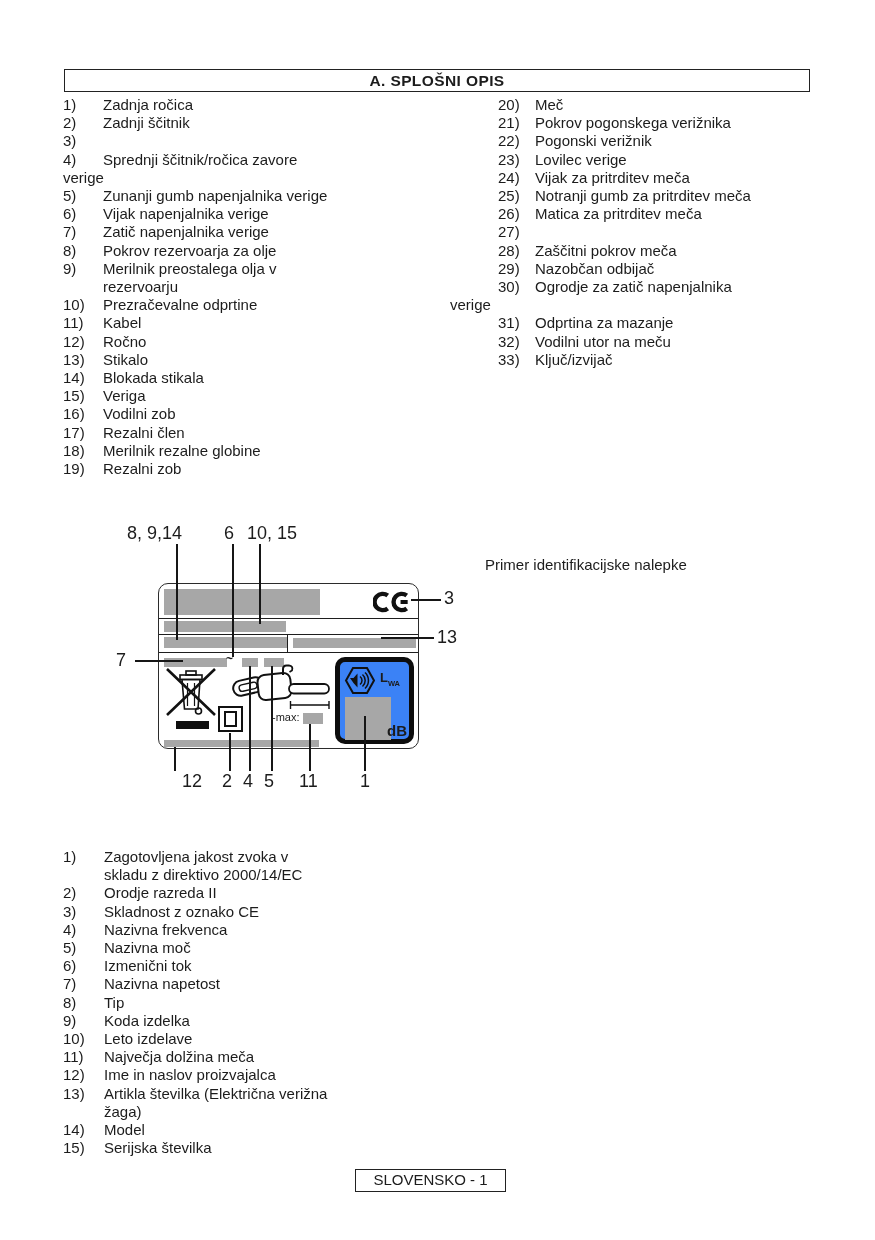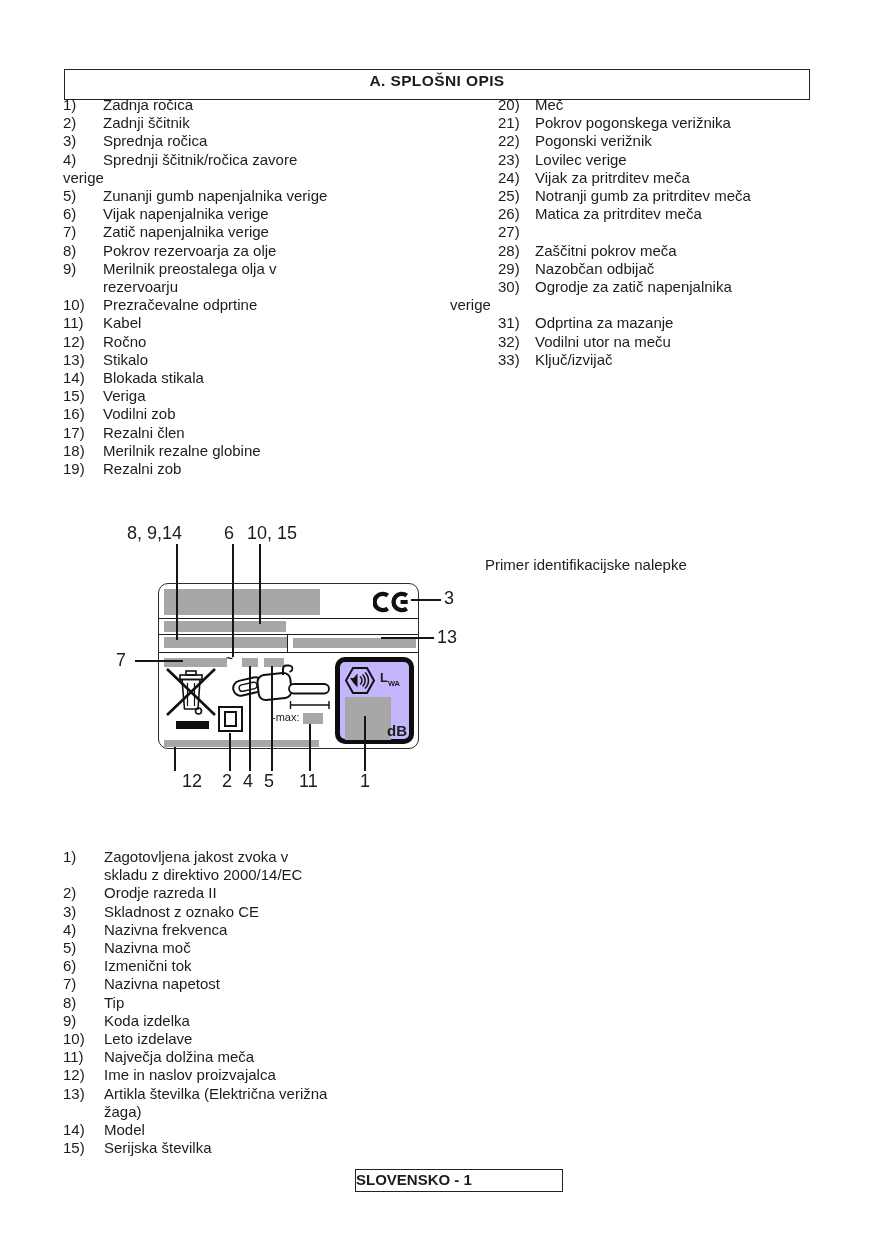--- a/index.html
+++ b/index.html
@@ -13,7 +13,7 @@
 
   
   .title-box {
-    left:64px; top:69px; width:746px; height:31px;
+    left:64px; top:69px; width:746px; height:23px;
     border:1.4px solid #222; box-sizing:border-box;
     text-align:center; font-weight:bold; font-size:15.5px; line-height:21px;
     letter-spacing:.4px;

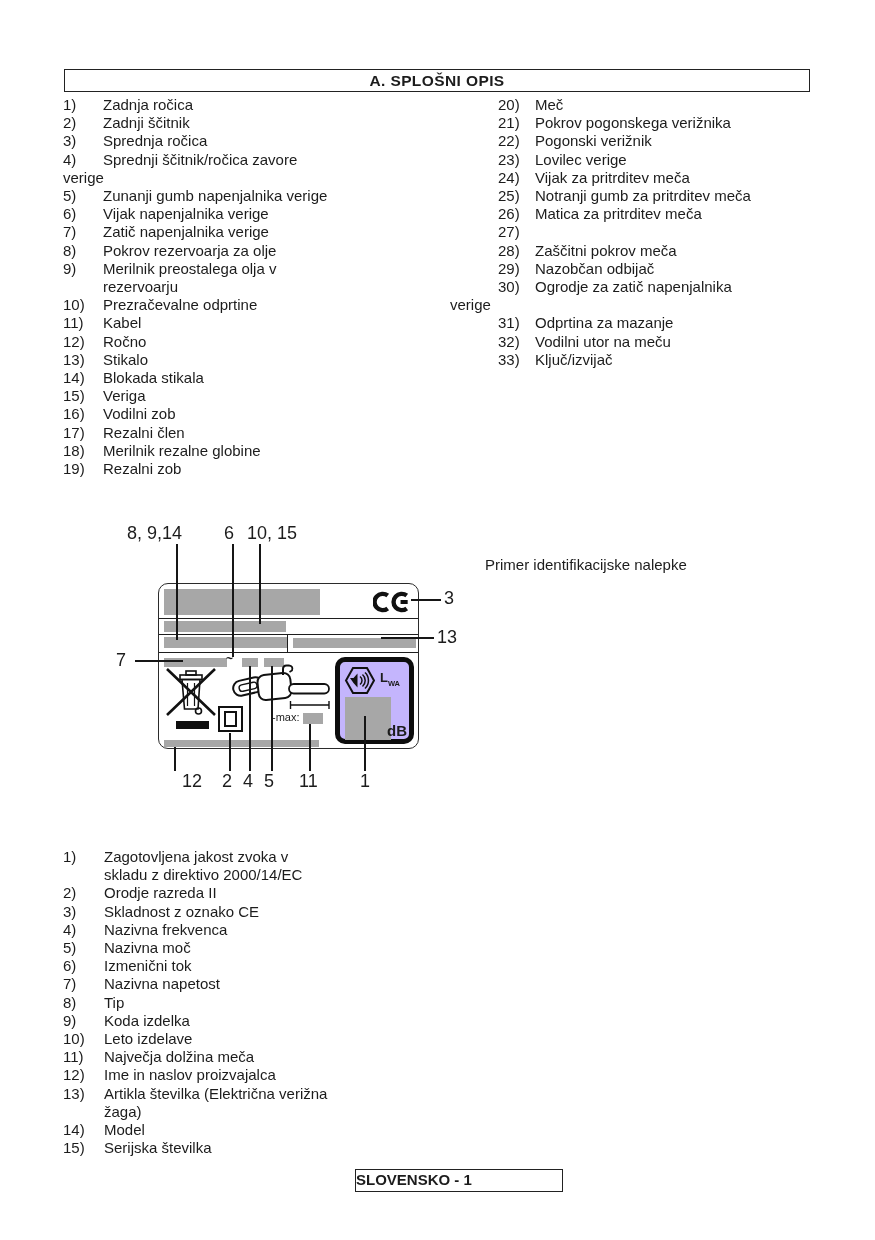--- a/index.html
+++ b/index.html
@@ -81,7 +81,6 @@
       </div>
       <div class="li">
         <span class="num">3)</span>
-        <span class="txt">Sprednja ročica</span>
       </div>
       <div class="li">
         <span class="num">4)</span>

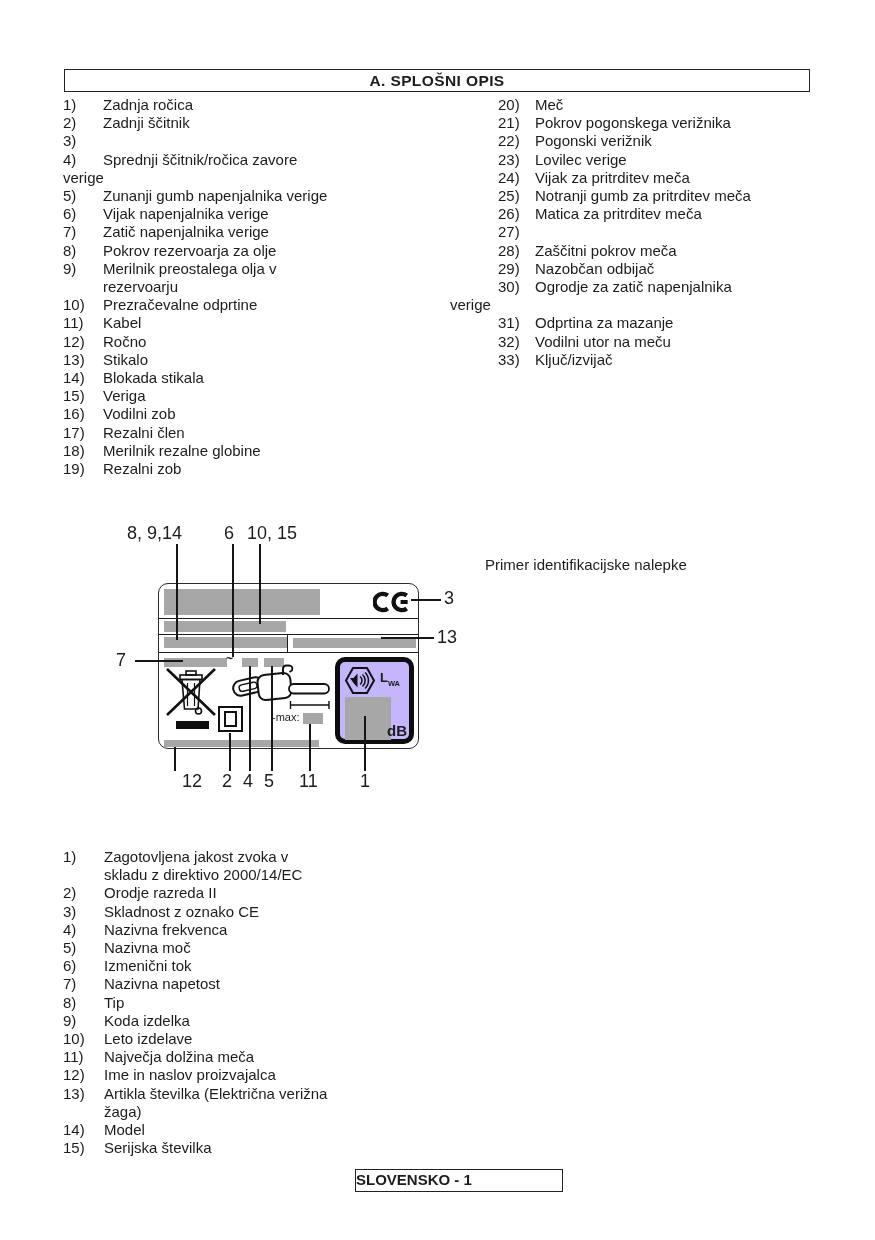--- a/index.html
+++ b/index.html
@@ -55,7 +55,7 @@
   .dins-inner { width:9px; height:12px; border:2px solid #111; }
   .weee-bar { position:absolute; background:#0e0e0e; }
   .badge { position:absolute; border:5px solid #0d0d0d; border-radius:10px;
-           background:#c4b5fd; box-sizing:border-box; }
+           background:#3b82f6; box-sizing:border-box; }
   .lwa { position:absolute; font-weight:bold; font-size:13px; }
   .lwa sub { font-size:7.5px; }
   .dbtxt { position:absolute; font-weight:bold; font-size:15px; }

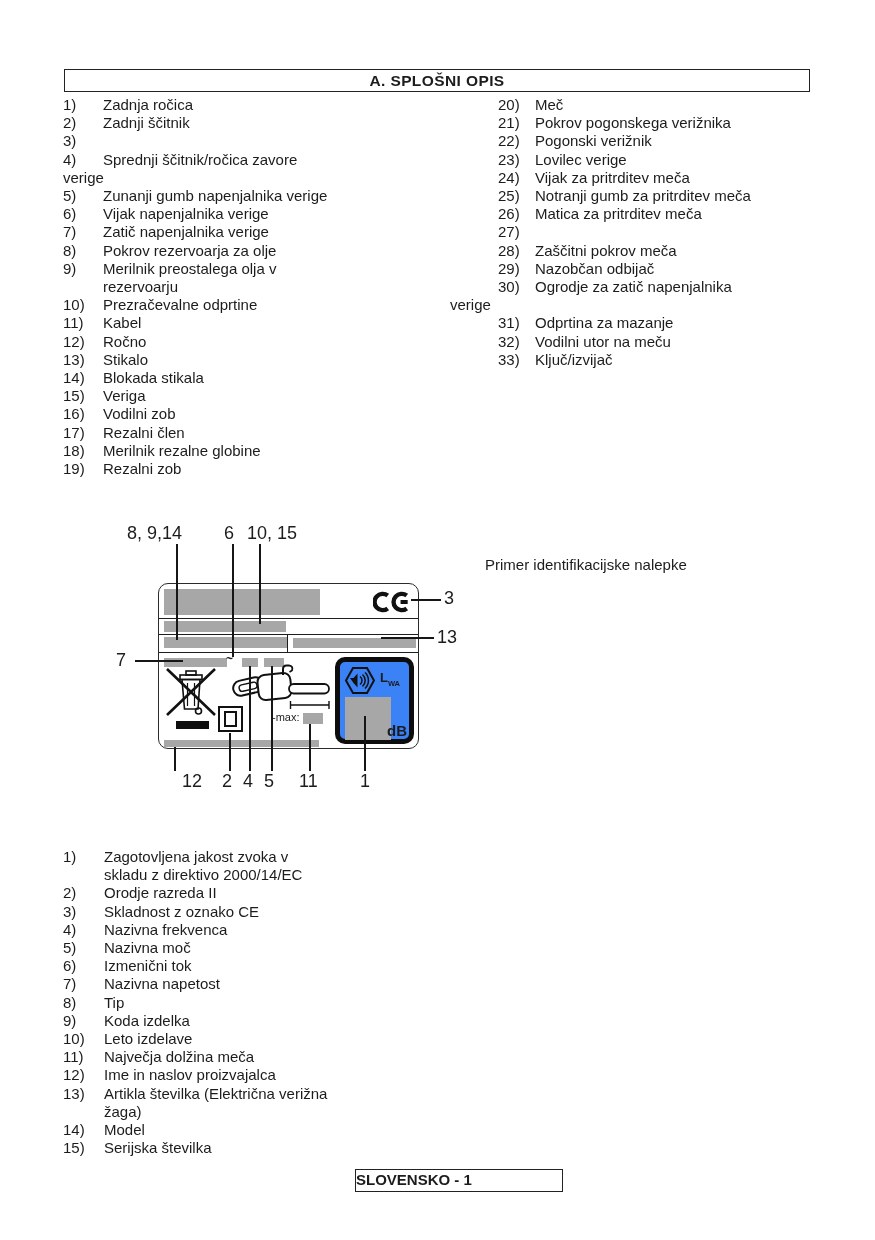--- a/index.html
+++ b/index.html
@@ -19,9 +19,9 @@
     letter-spacing:.4px;
   }
   .footer-box {
-    left:355px; top:1169px; width:208px; height:23px;
+    left:355px; top:1169px; width:151px; height:23px;
     border:1.6px solid #222; box-sizing:border-box;
-    font-weight:bold; font-size:15px; line-height:20px;
+    text-align:center; font-weight:normal; font-size:15px; line-height:20px;
   }
 
   

